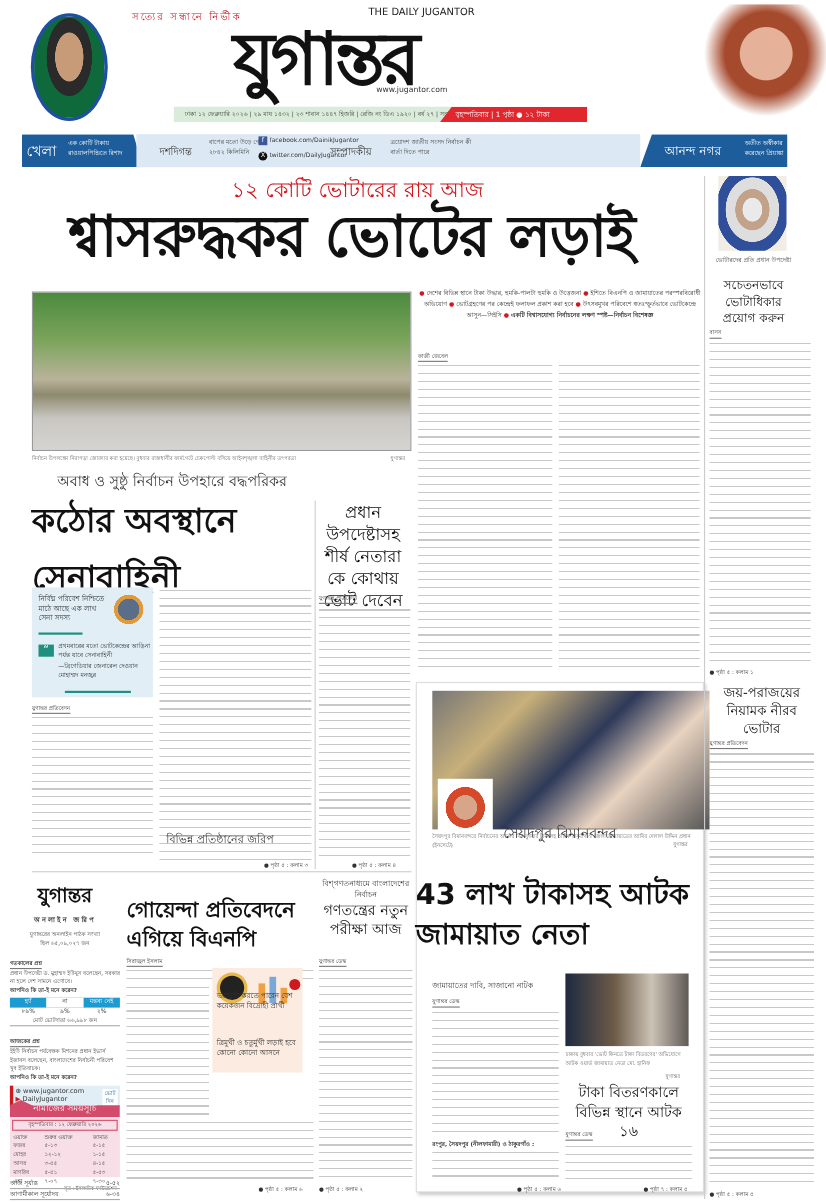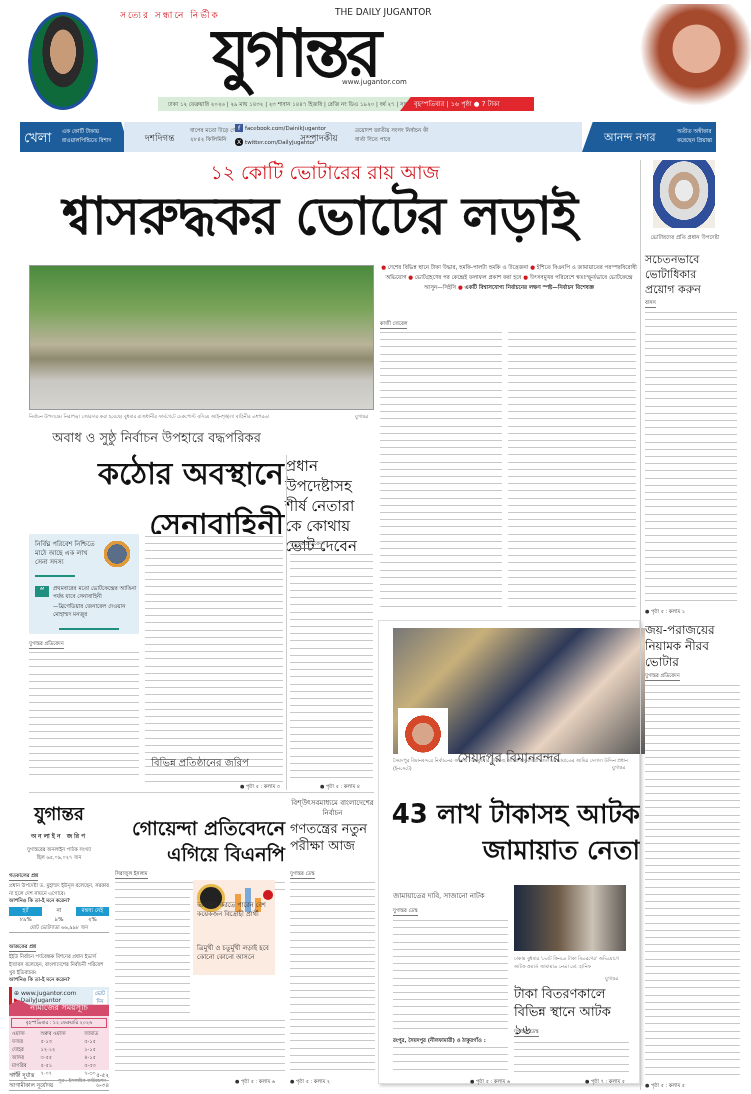--- a/index.html
+++ b/index.html
@@ -45,7 +45,7 @@
 <div class="abs daily">THE DAILY JUGANTOR</div>
 <div class="abs site">www.jugantor.com</div>
 <div class="abs dateline">ঢাকা ১২ ফেব্রুয়ারি ২০২৬ | ২৯ মাঘ ১৪৩২ | ২৩ শাবান ১৪৪৭ হিজরি | রেজি নং ডিএ ১৯২০ | বর্ষ ২৭ | সংখ্যা ১১</div>
-<div class="abs dayline">বৃহস্পতিবার | ১৬ পৃষ্ঠা ● 7 টাকা</div>
+<div class="abs dayline">বৃহস্পতিবার | 1 পৃষ্ঠা ● ১২ টাকা</div>
 <div class="abs actress"></div>
 
 <div class="abs strip" style="left:20px;width:110px;clip-path:polygon(0 0,92% 0,100% 100%,0 100%)">

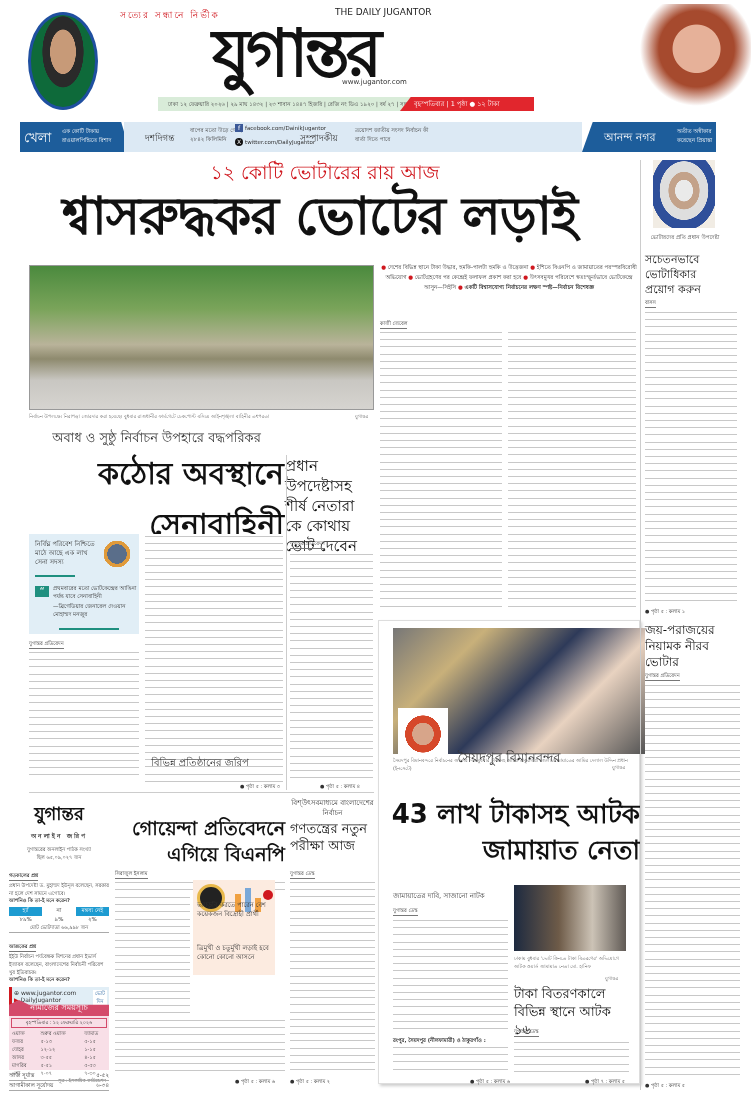--- a/index.html
+++ b/index.html
@@ -22,7 +22,7 @@
 .caption{font-size:4.8px;color:#666}
 .sub-kicker{font-size:13px;color:#333;text-align:center}
 .h2{font-size:30px;font-weight:bold;color:#111;text-align:right}
-.h3{font-size:15px;color:#111;text-align:left;line-height:20px}
+.h3{font-size:15px;color:#111;text-align:center;line-height:20px}
 .byline{font-size:5px;color:#333;border-bottom:1px solid #777;display:inline-block}
 .quote-box{left:29px;top:534px;width:110px;height:100px;background:#e1eef6}
 .bullet{color:#d0181f}

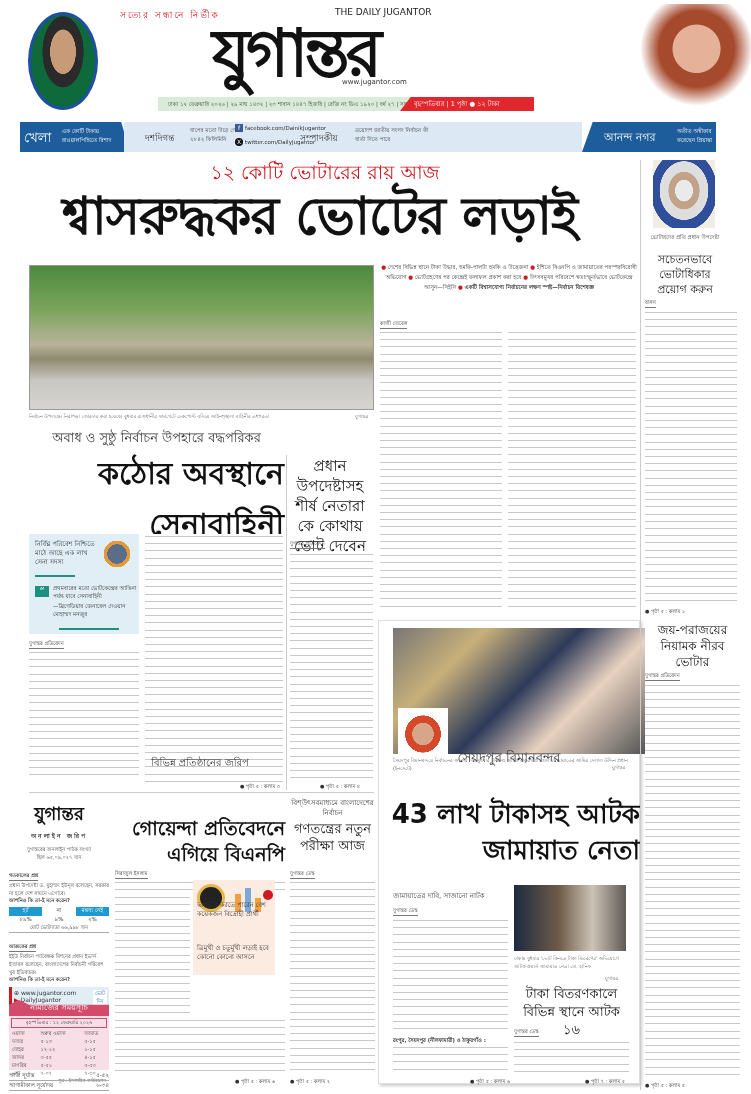--- a/index.html
+++ b/index.html
@@ -21,7 +21,7 @@
 .photo-main{left:29px;top:265px;width:345px;height:145px;background:linear-gradient(180deg,#4b8a3e 0%,#7aa45a 30%,#b9b39a 55%,#8e8a6e 65%,#c9c7c2 80%,#d6d4d0 100%);border:1px solid #999}
 .caption{font-size:4.8px;color:#666}
 .sub-kicker{font-size:13px;color:#333;text-align:center}
-.h2{font-size:30px;font-weight:bold;color:#111;text-align:right}
+.h2{font-size:30px;font-weight:bold;color:#111;text-align:left}
 .h3{font-size:15px;color:#111;text-align:center;line-height:20px}
 .byline{font-size:5px;color:#333;border-bottom:1px solid #777;display:inline-block}
 .quote-box{left:29px;top:534px;width:110px;height:100px;background:#e1eef6}

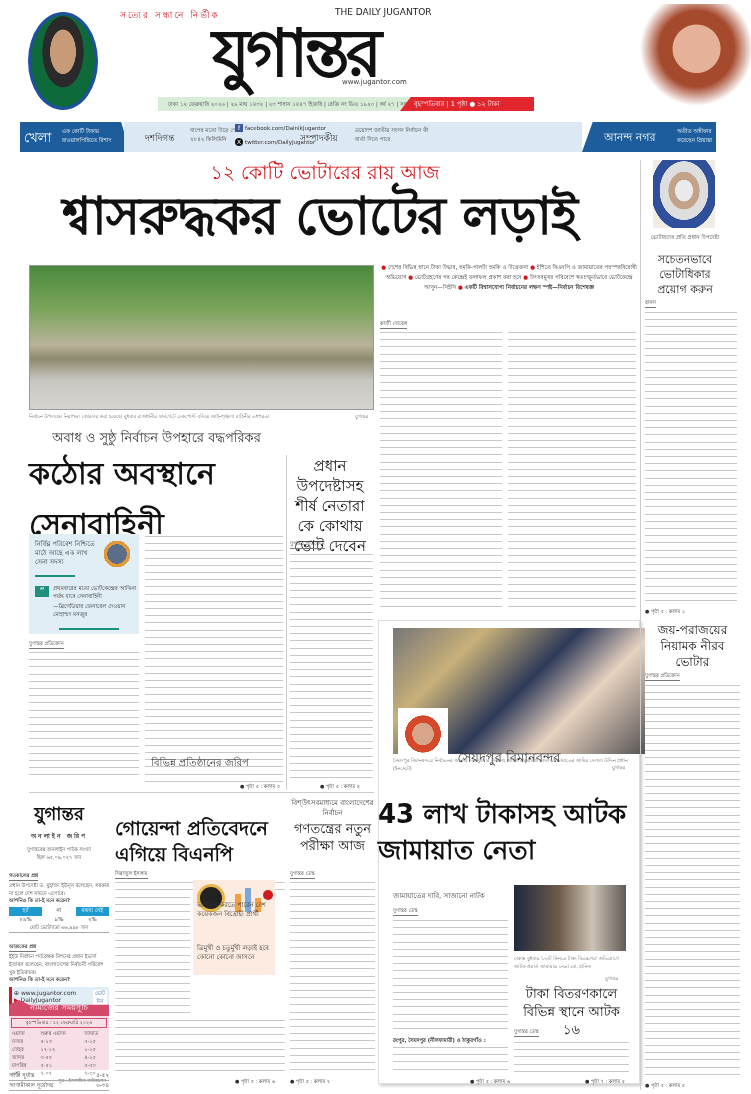--- a/index.html
+++ b/index.html
@@ -231,7 +231,7 @@
 <div class="abs txt" style="left:115px;top:1018px;width:170px;height:55px;background:repeating-linear-gradient(180deg,#fff 0 2px,#c8c8c8 2px 3px,#fff 3px 7.2px)"></div>
 <div class="abs" style="left:235px;top:1078px;font-size:5px;color:#333">● পৃষ্ঠা ৫ : কলাম ৬</div>
 
-<div class="abs sub-kicker" style="left:290px;top:798px;width:85px;font-size:7px;line-height:10px">বিশ্উৎসবমাধ্যমে বাংলাদেশের নির্বাচন</div>
+<div class="abs sub-kicker" style="left:290px;top:798px;width:85px;font-size:7px;line-height:10px">বিশ্গণতনাধ্যমে বাংলাদেশের নির্বাচন</div>
 <div class="abs h3" style="left:290px;top:820px;width:85px;font-size:13px;line-height:17px">গণতন্ত্রের নতুন পরীক্ষা আজ</div>
 <div class="abs byline" style="left:290px;top:870px">যুগান্তর ডেস্ক</div>
 <div class="abs txt" style="left:290px;top:880px;width:85px;height:195px;background:repeating-linear-gradient(180deg,#fff 0 2px,#c8c8c8 2px 3px,#fff 3px 7.2px)"></div>

